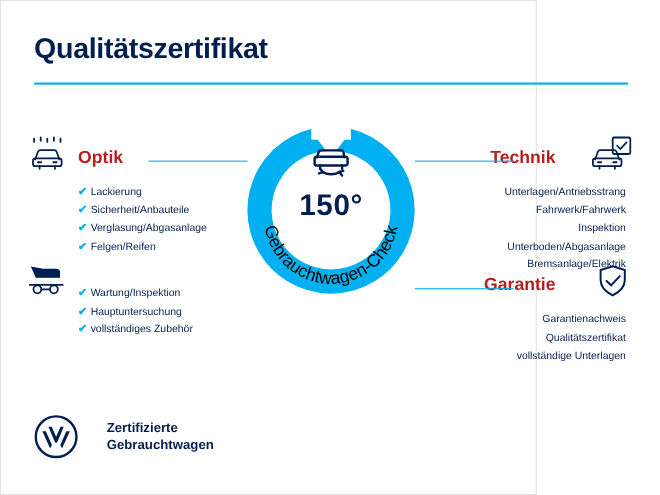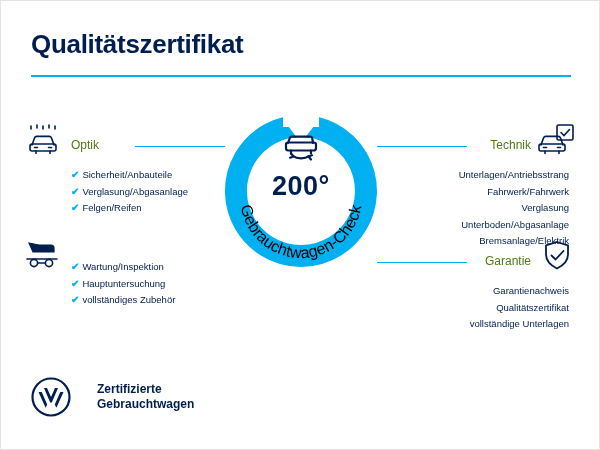--- a/index.html
+++ b/index.html
@@ -16,7 +16,7 @@
   }
   .page {
     position: relative;
-    width: 600px;
+    width: 488px;
     height: 450px;
     box-sizing: border-box;
     border: 1px solid #e3e3e3;

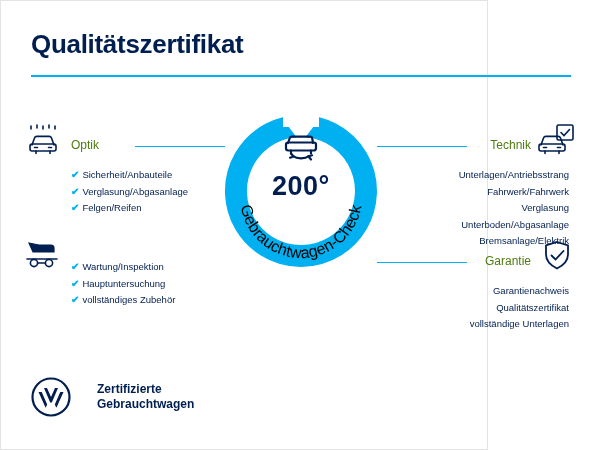--- a/index.html
+++ b/index.html
@@ -55,9 +55,9 @@
     height: 22px;
   }
   .col-head .heading {
-    font-size: 12px;
-    font-weight: normal;
-    color: #4d7c0f;
+    font-size: 16px;
+    font-weight: bold;
+    color: #b91c1c;
     display: inline-block;
   }
   .col.left .heading  { margin-left: 46px; }

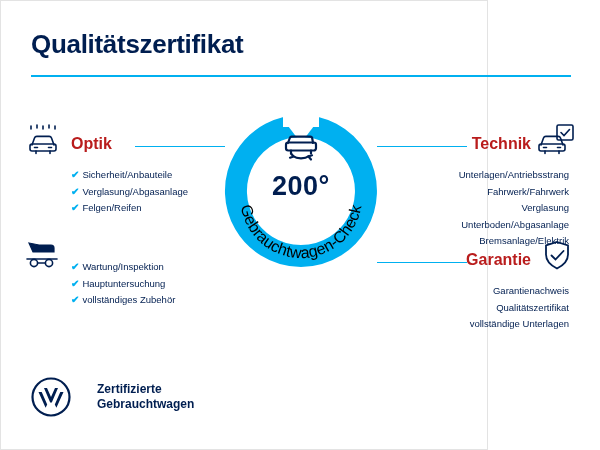--- a/index.html
+++ b/index.html
@@ -61,7 +61,7 @@
     display: inline-block;
   }
   .col.left .heading  { margin-left: 46px; }
-  .col.right .heading { margin-right: 46px; text-align: right; }
+  .col.right .heading { margin-right: 72px; text-align: right; }
 
   .head-rule {
     position: absolute;

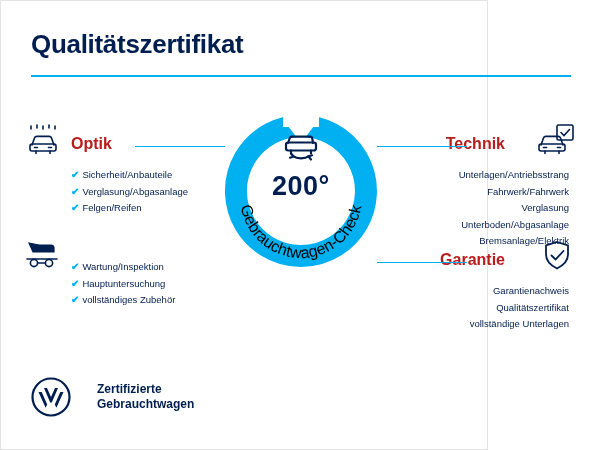--- a/index.html
+++ b/index.html
@@ -203,6 +203,7 @@
       <span class="head-rule"></span>
     </div>
     <ul class="items">
+      <li><span class="check">✔</span><span>Lackierung</span></li>
       <li><span class="check">✔</span><span>Sicherheit/Anbauteile</span></li>
       <li><span class="check">✔</span><span>Verglasung/Abgasanlage</span></li>
       <li><span class="check">✔</span><span>Felgen/Reifen</span></li>

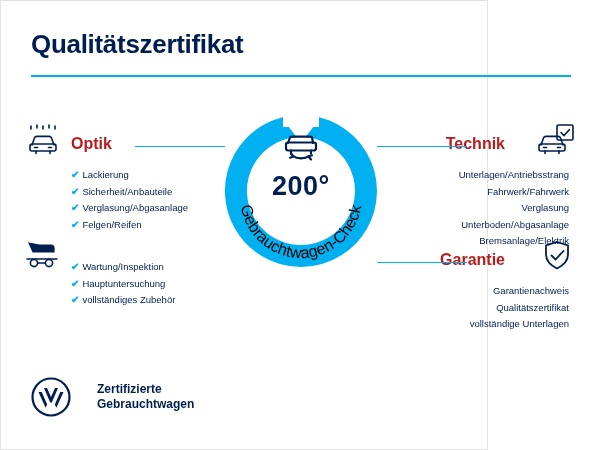--- a/index.html
+++ b/index.html
@@ -268,7 +268,7 @@
         <textPath href="#arcpath" startOffset="50%" text-anchor="middle" id="curved-label-text">Gebrauchtwagen-Check</textPath>
       </text>
     </svg>
-    <div class="deg">200°</div>
+    <div class="deg">150°</div>
   </div>
 
   <div class="footer">

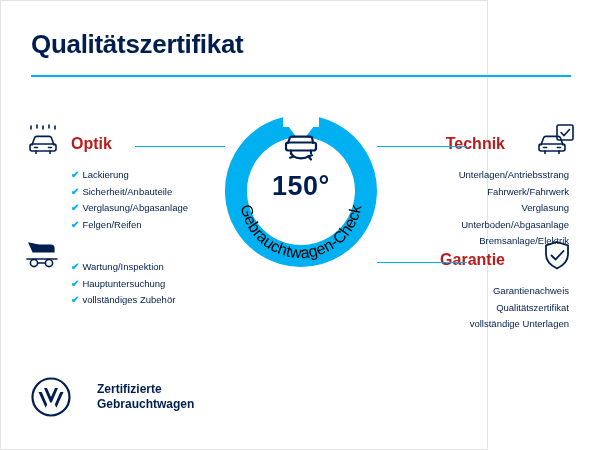--- a/index.html
+++ b/index.html
@@ -226,7 +226,7 @@
     <ul class="items">
       <li><span>Unterlagen/Antriebsstrang</span></li>
       <li><span>Fahrwerk/Fahrwerk</span></li>
-      <li><span>Verglasung</span></li>
+      <li><span>Inspektion</span></li>
       <li><span>Unterboden/Abgasanlage</span></li>
       <li><span>Bremsanlage/Elektrik</span></li>
     </ul>

